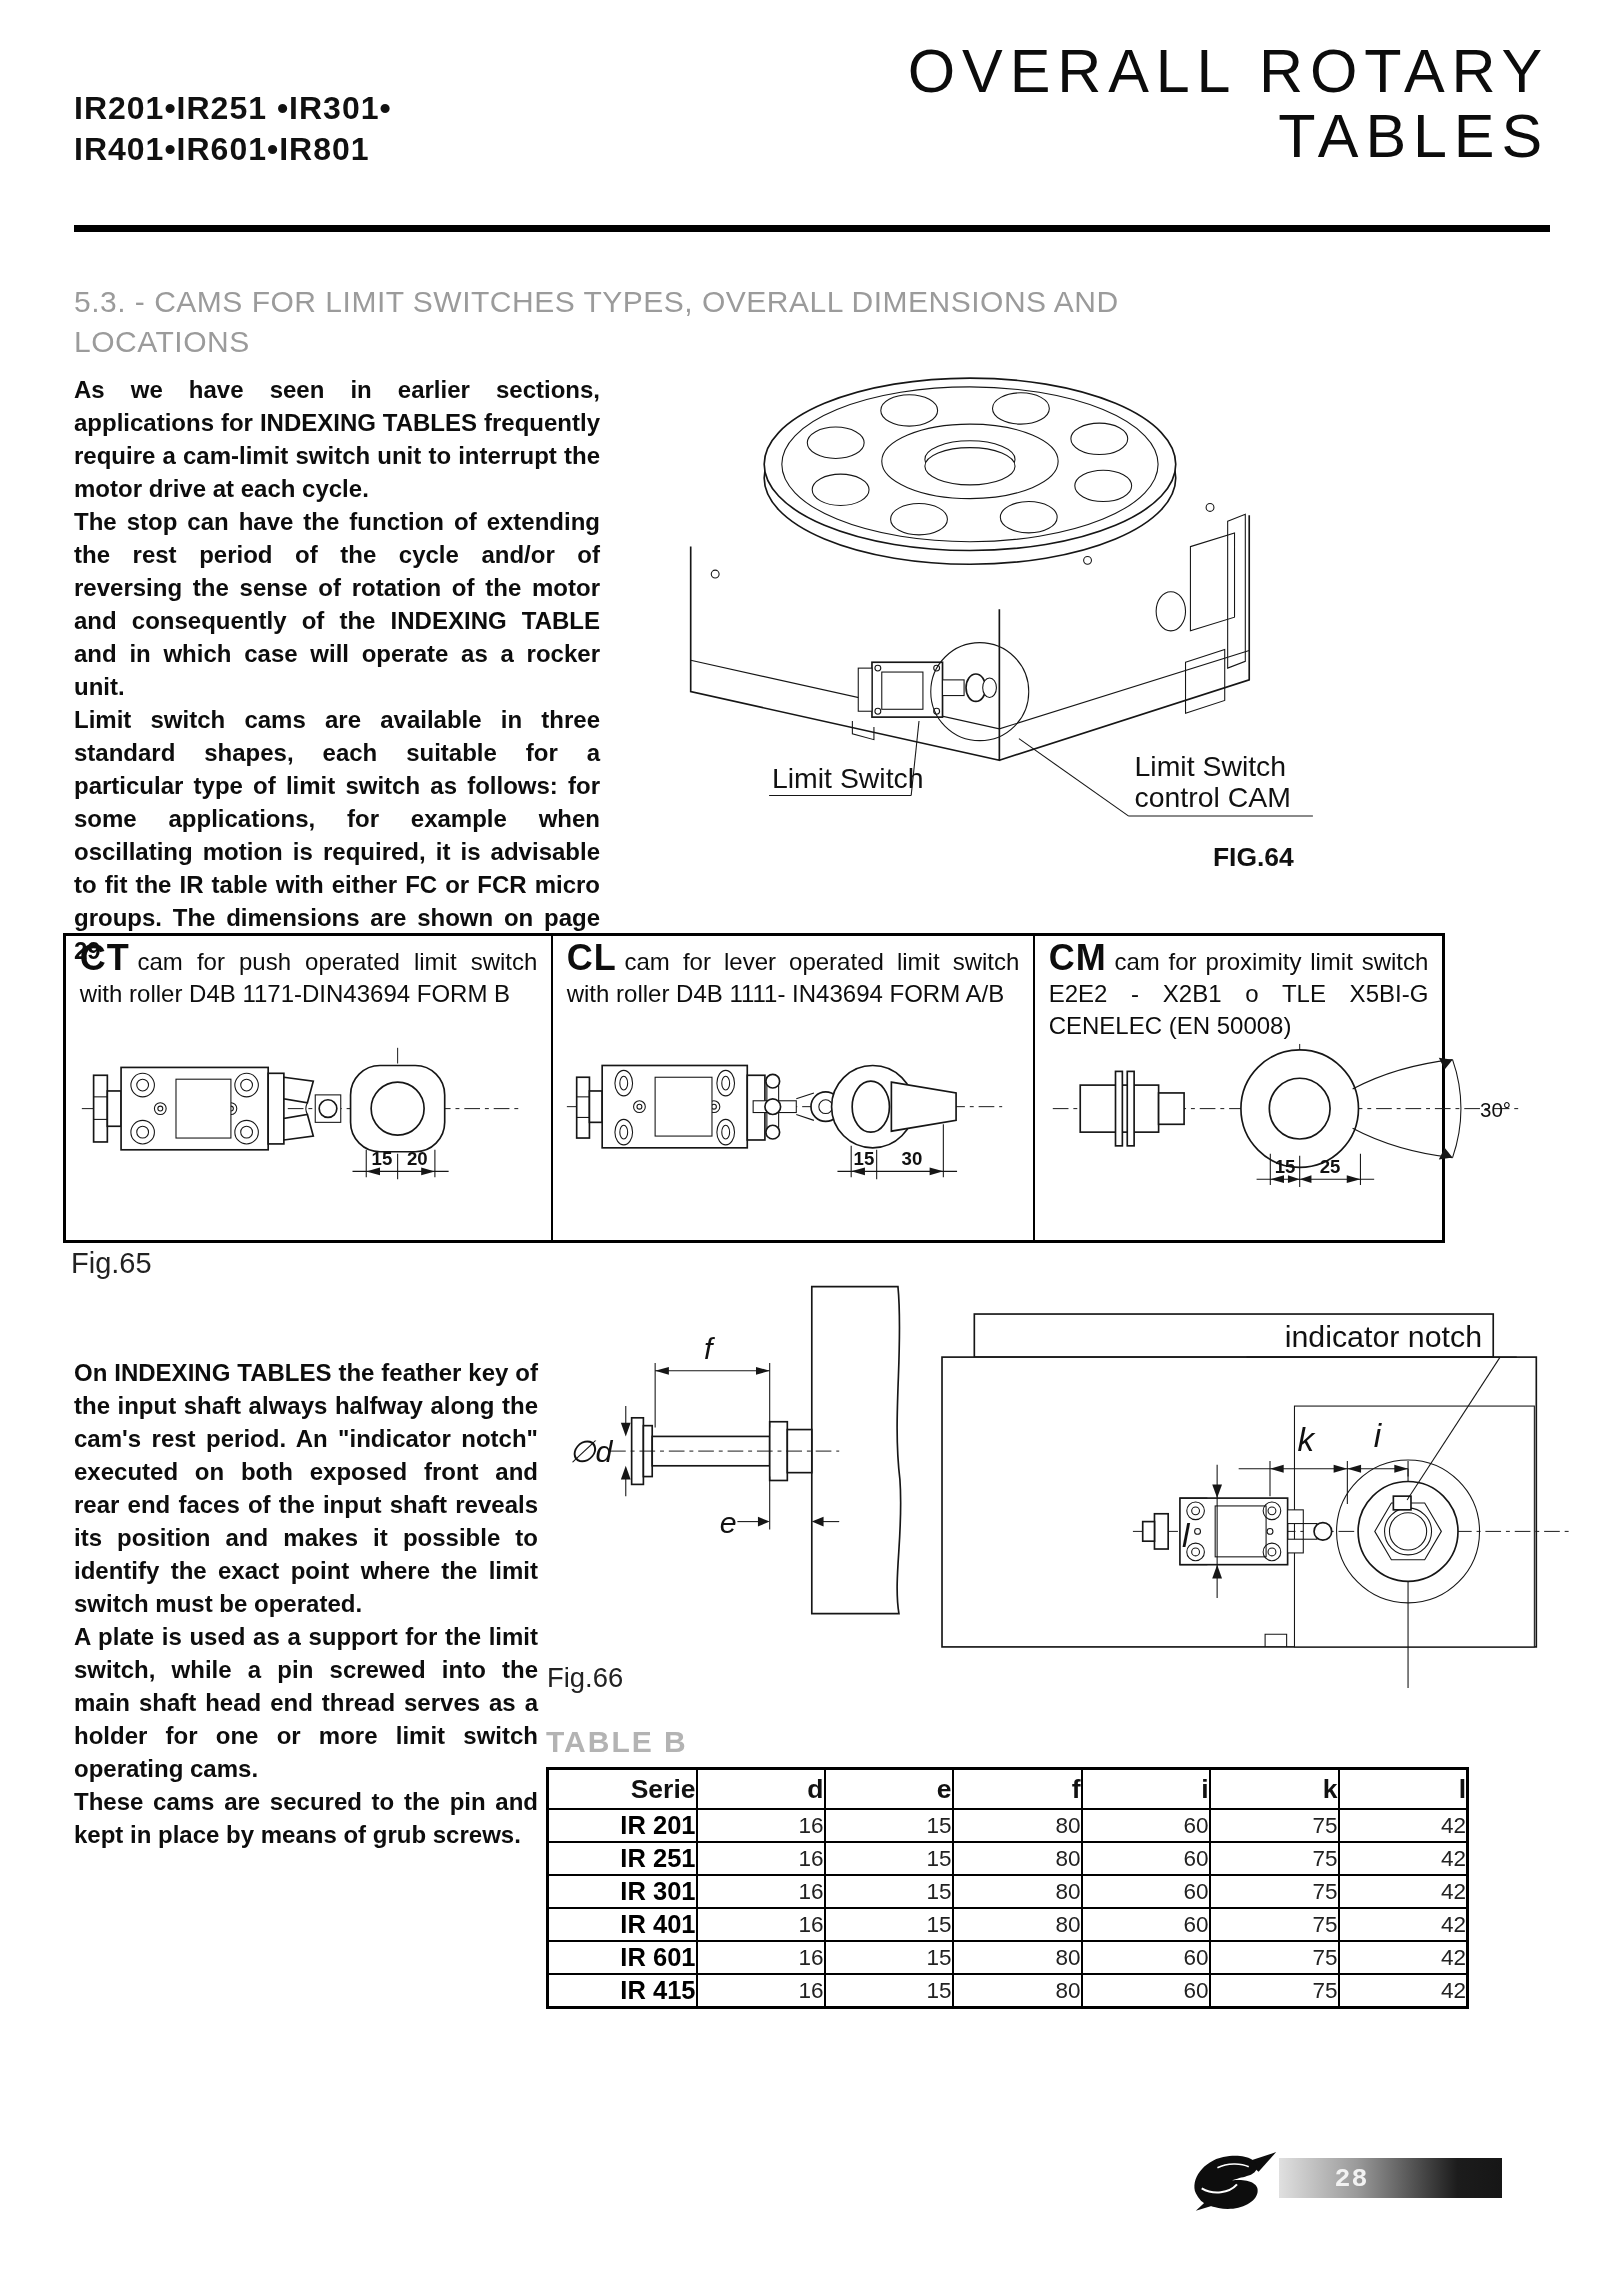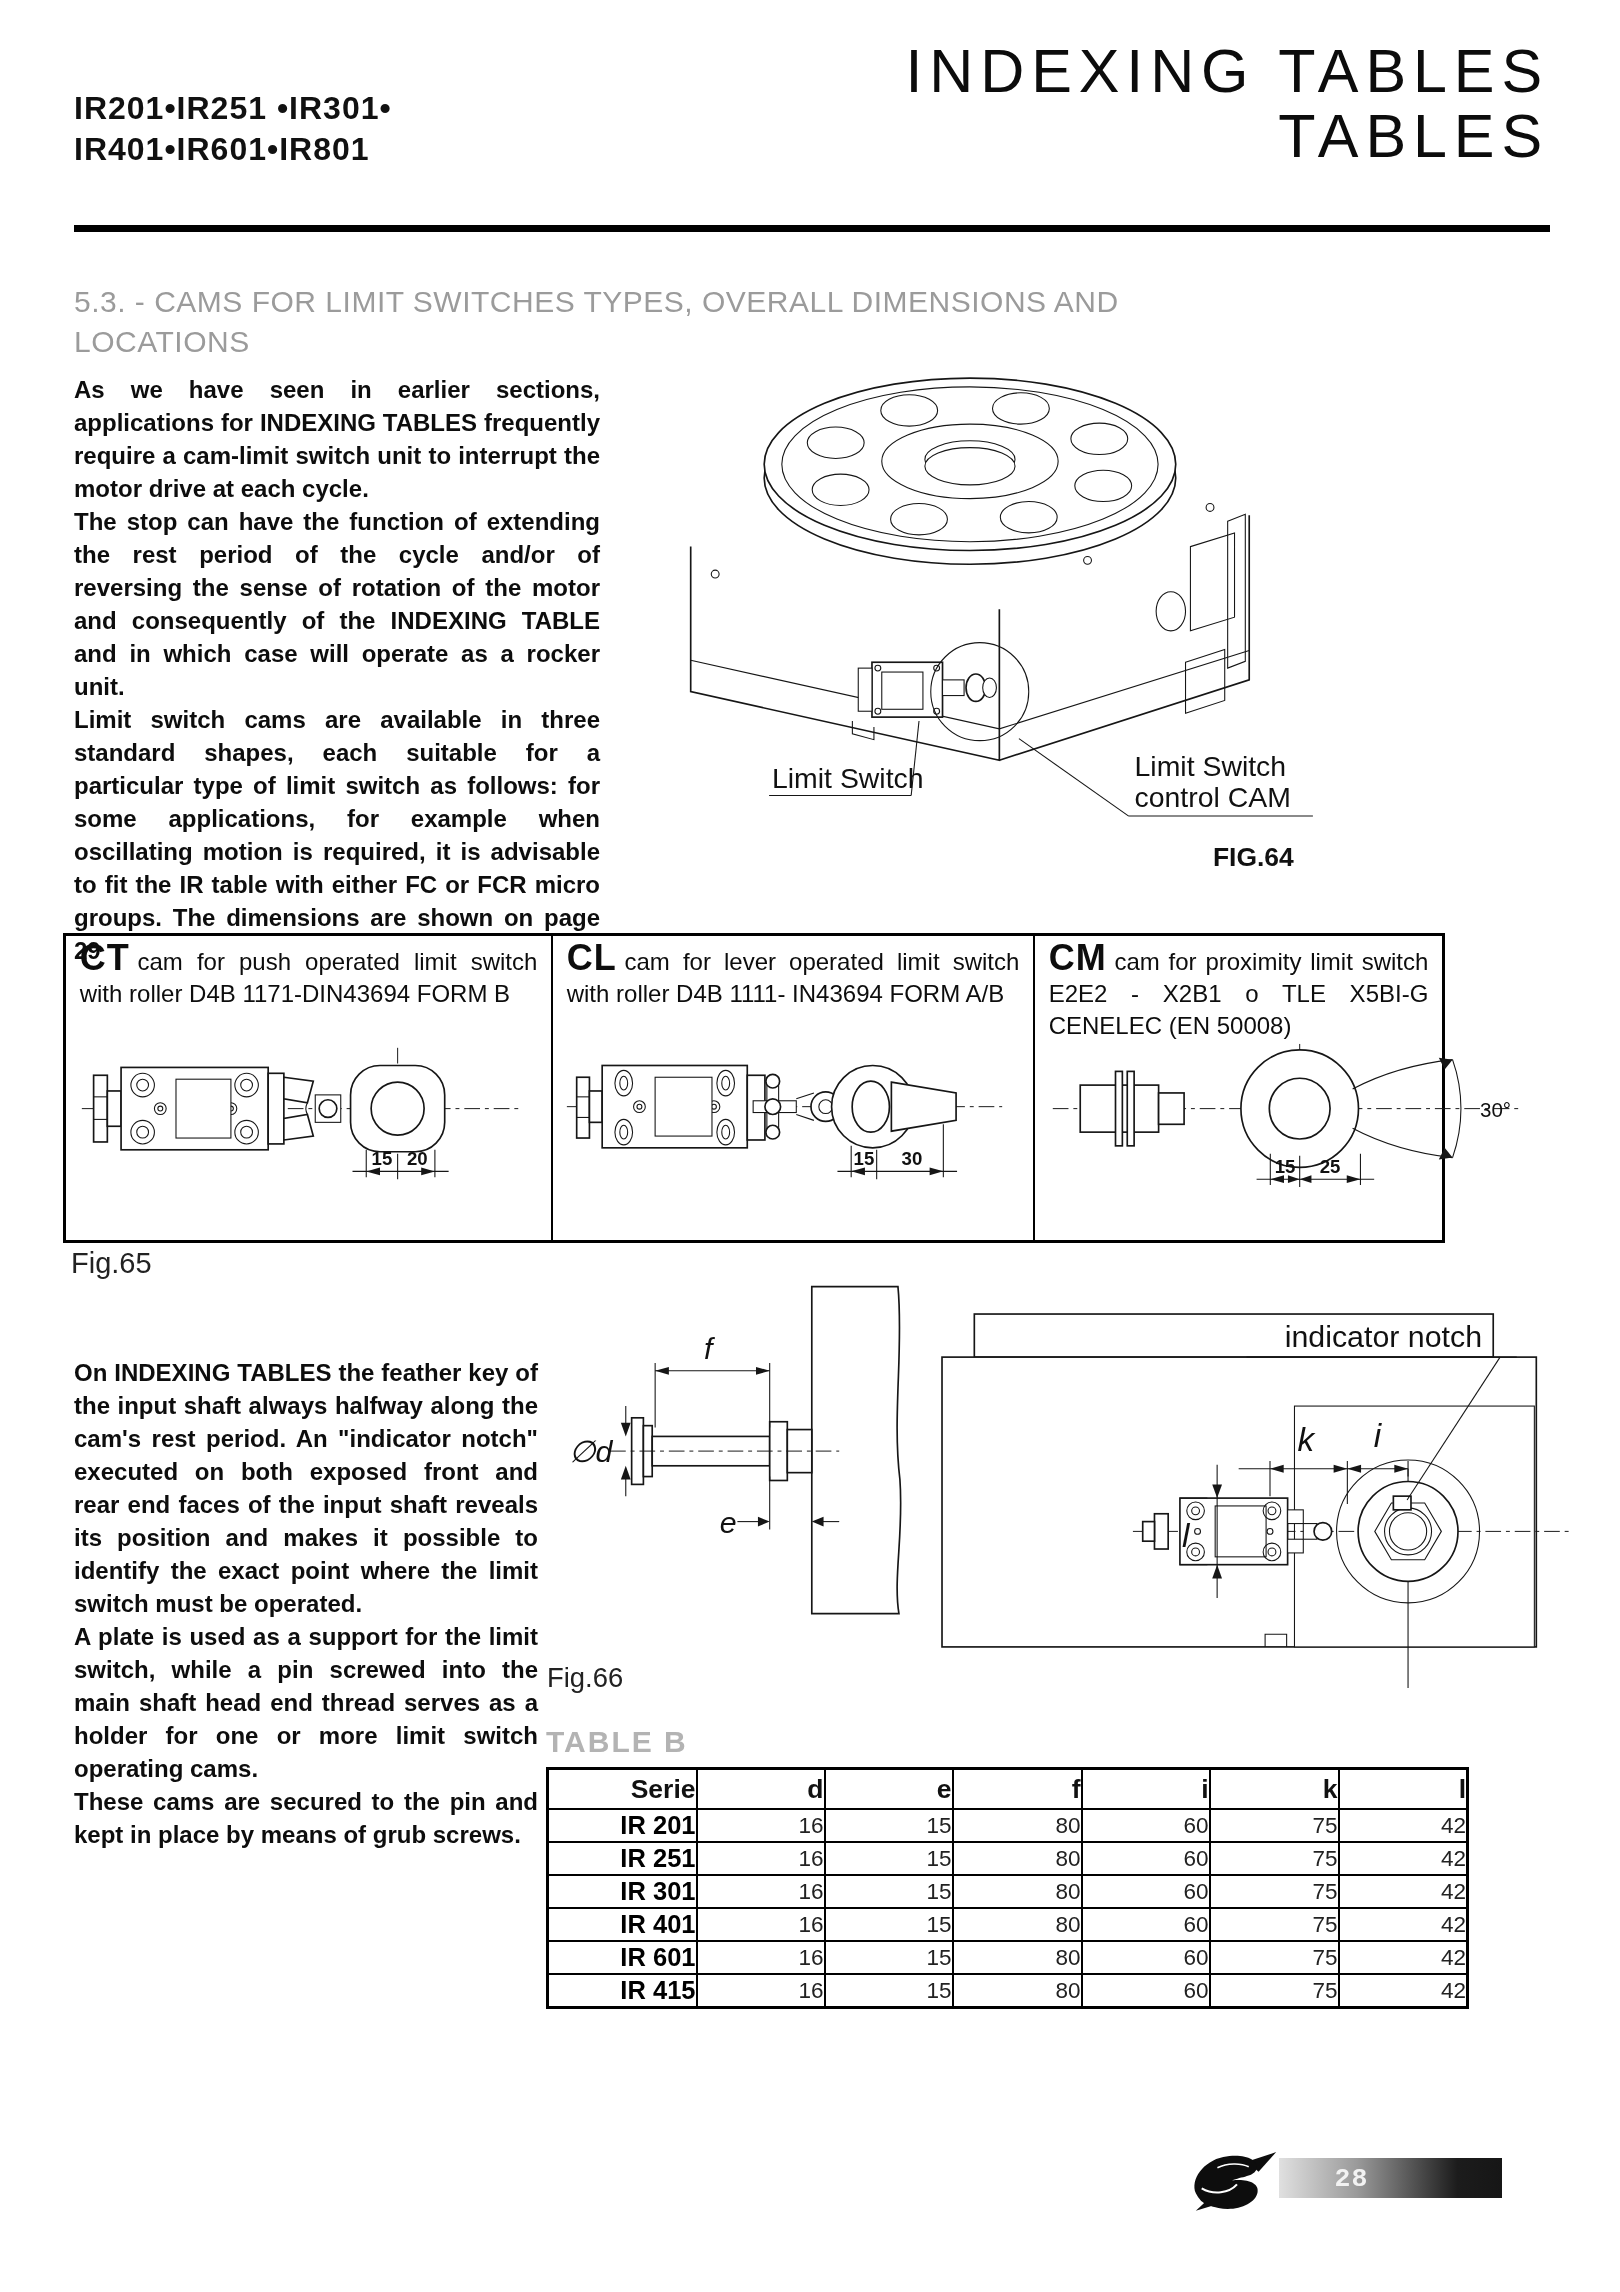--- a/index.html
+++ b/index.html
@@ -62,7 +62,7 @@
     <div>IR401•IR601•IR801</div>
   </div>
   <div class="abs doc-title">
-    <div>INDEXING TABLES</div>
+    <div>OVERALL ROTARY</div>
     <div>TABLES</div>
   </div>
   <div class="abs rule"></div>

